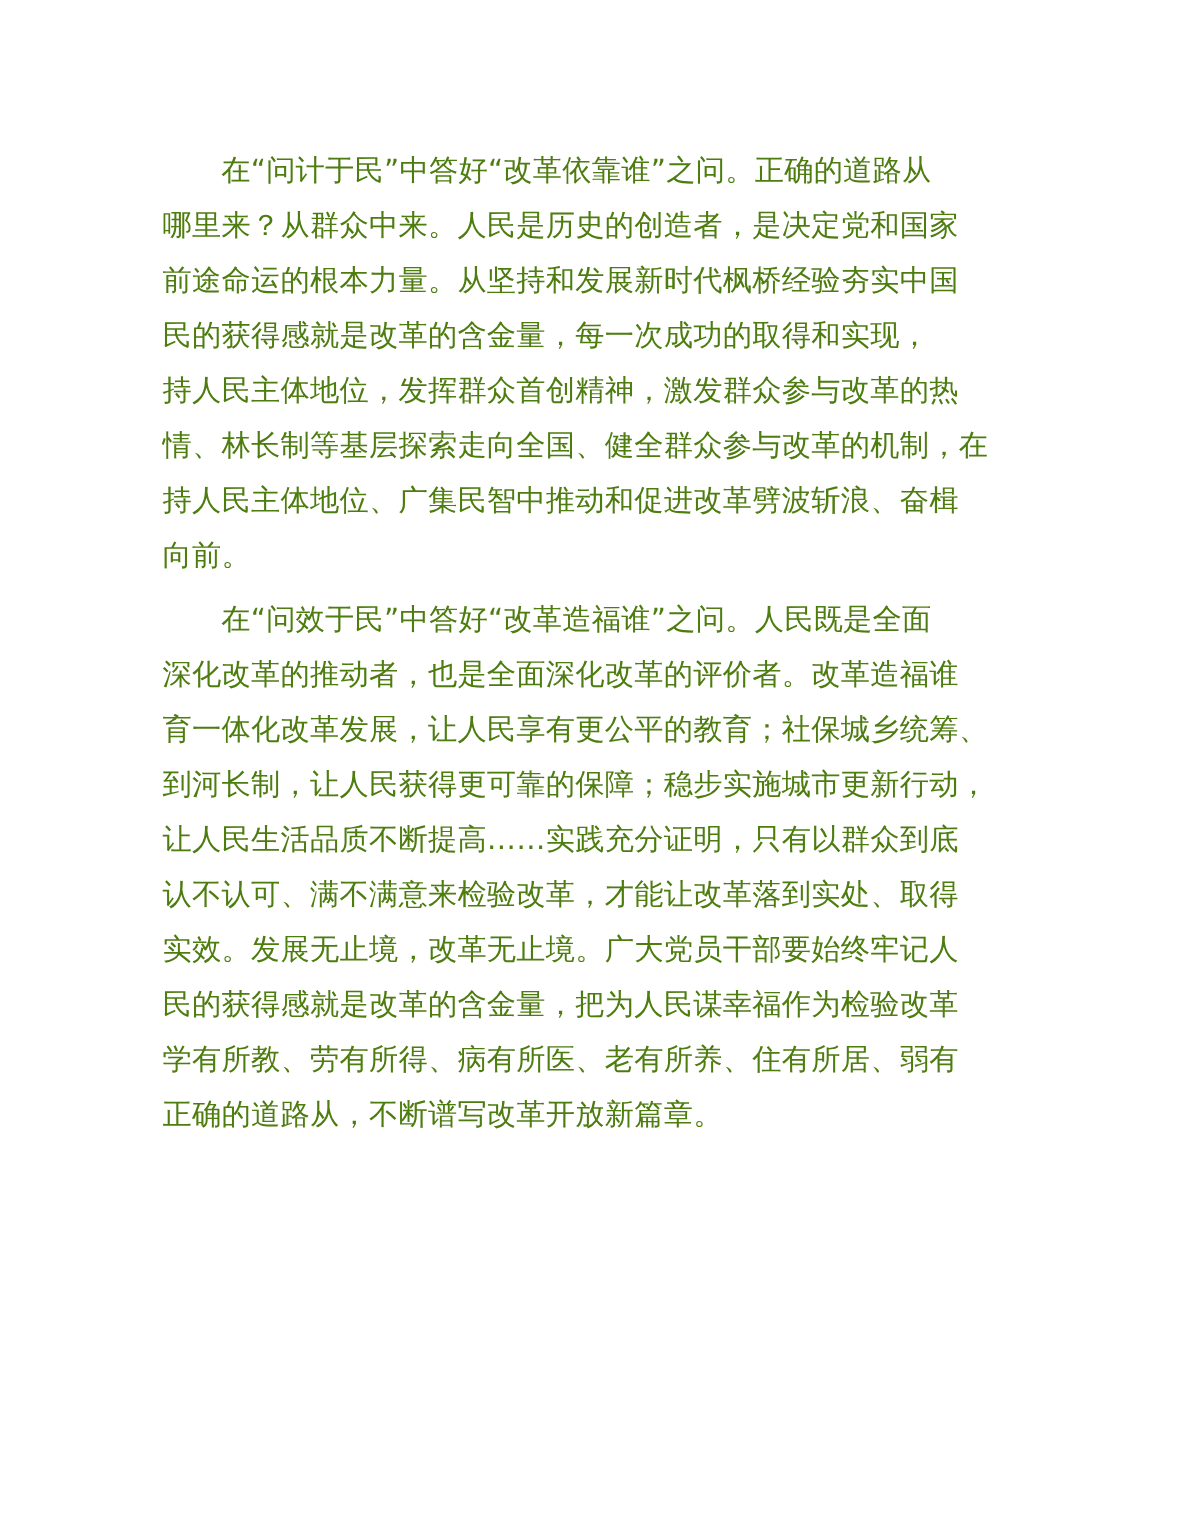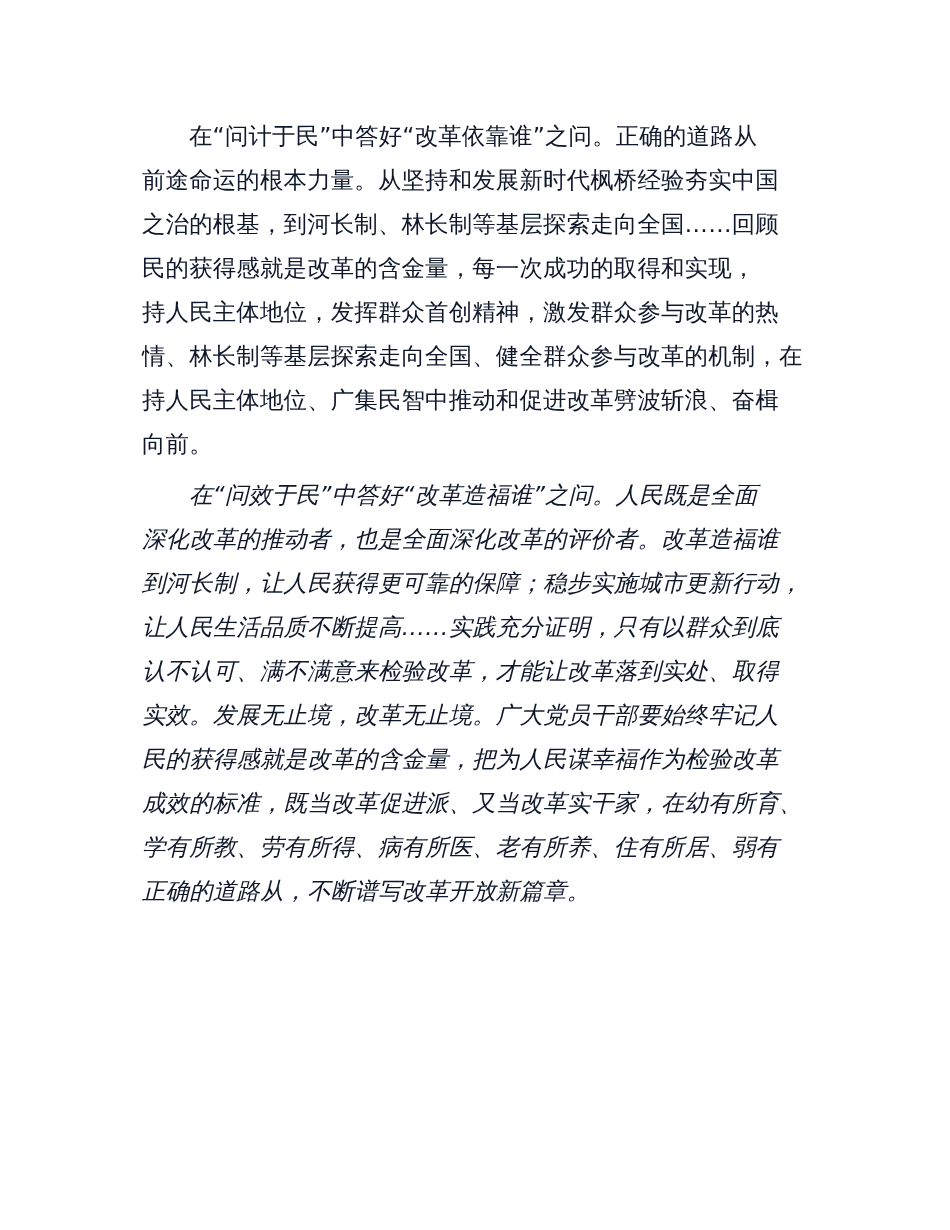--- a/index.html
+++ b/index.html
@@ -15,12 +15,12 @@
     }
     .page {
       position: absolute;
-      left: 142px;
+      left: 130px;
       top: 114px;
       width: 696px;
       font-family: "DejaVu Sans", "Liberation Sans", sans-serif;
       font-size: 23.4px;
-      color: #0f172a;
+      color: #4d7c0f;
     }
     .line {
       height: 44px;

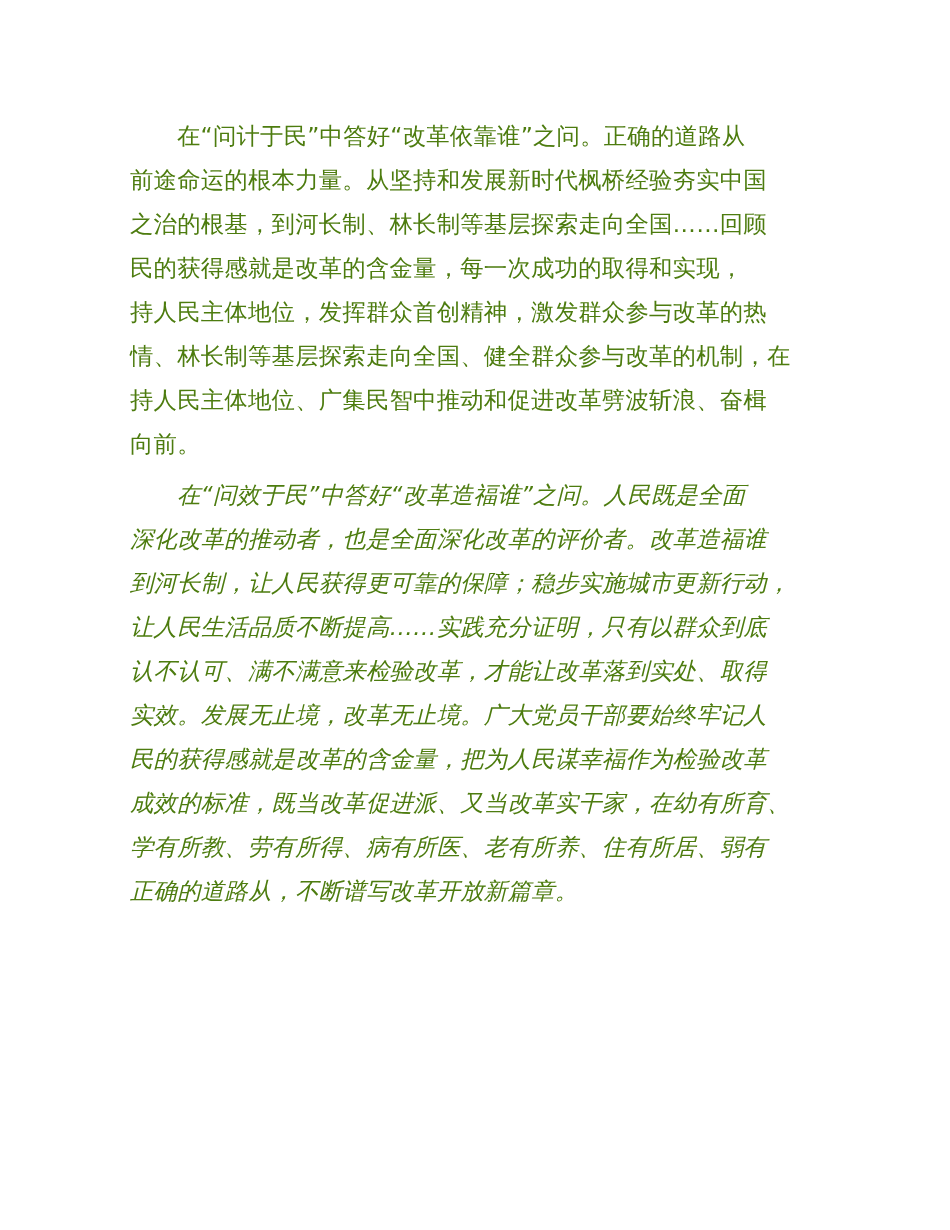--- a/index.html
+++ b/index.html
@@ -46,6 +46,7 @@
 
   <div class="para">
     <div class="line indent">在“问计于民”中答好“改革依靠谁”之问。正确的道路从</div>
+    <div class="line">哪里来？从群众中来。人民是历史的创造者，是决定党和国家</div>
     <div class="line">前途命运的根本力量。从坚持和发展新时代枫桥经验夯实中国</div>
     <div class="line">之治的根基，到河长制、林长制等基层探索走向全国……回顾</div>
     <div class="line">民的获得感就是改革的含金量，每一次成功的取得和实现，</div>

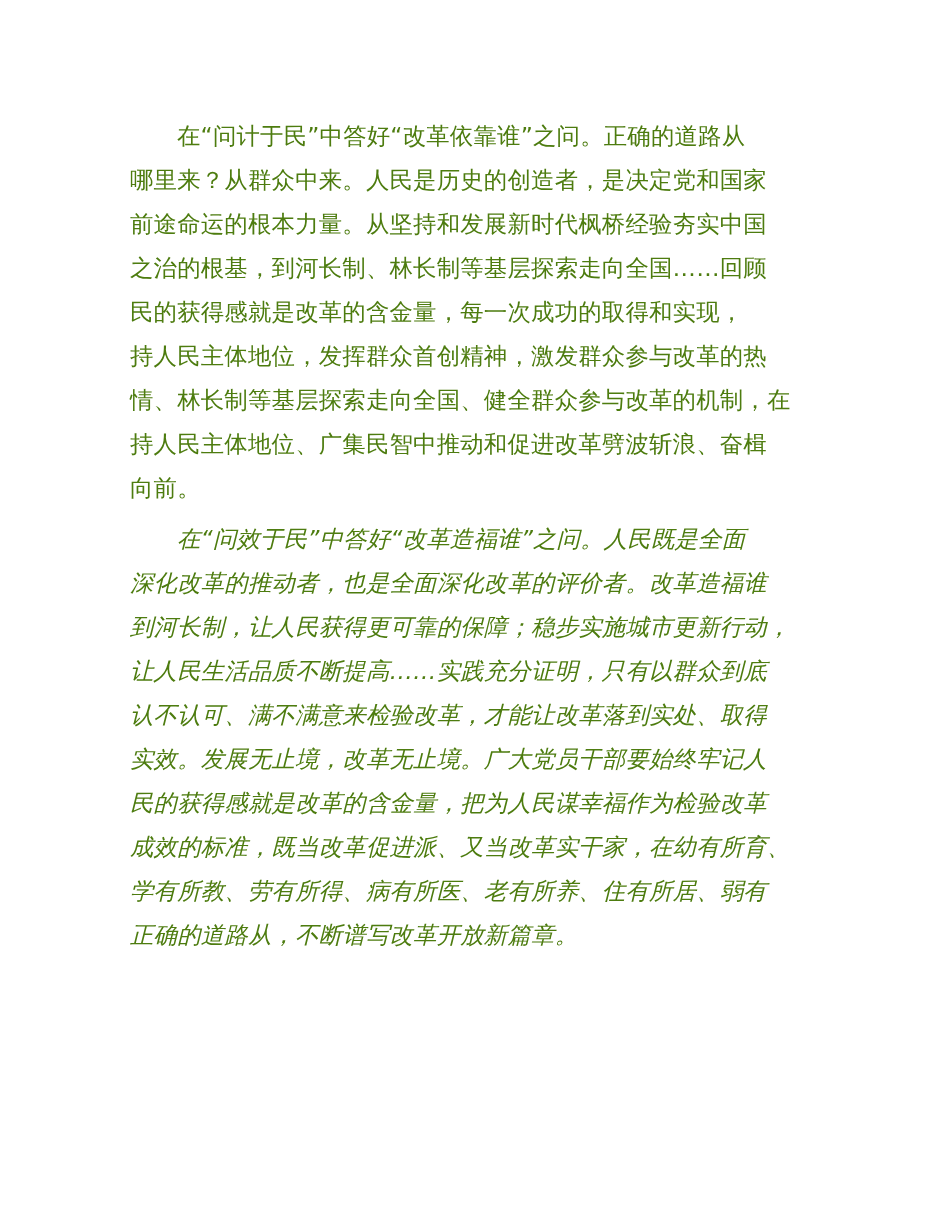--- a/index.html
+++ b/index.html
@@ -48,7 +48,6 @@
     <div class="line indent">在“问计于民”中答好“改革依靠谁”之问。正确的道路从</div>
     <div class="line">哪里来？从群众中来。人民是历史的创造者，是决定党和国家</div>
     <div class="line">前途命运的根本力量。从坚持和发展新时代枫桥经验夯实中国</div>
-    <div class="line">之治的根基，到河长制、林长制等基层探索走向全国……回顾</div>
     <div class="line">民的获得感就是改革的含金量，每一次成功的取得和实现，</div>
     <div class="line">持人民主体地位，发挥群众首创精神，激发群众参与改革的热</div>
     <div class="line">情、林长制等基层探索走向全国、健全群众参与改革的机制，在</div>

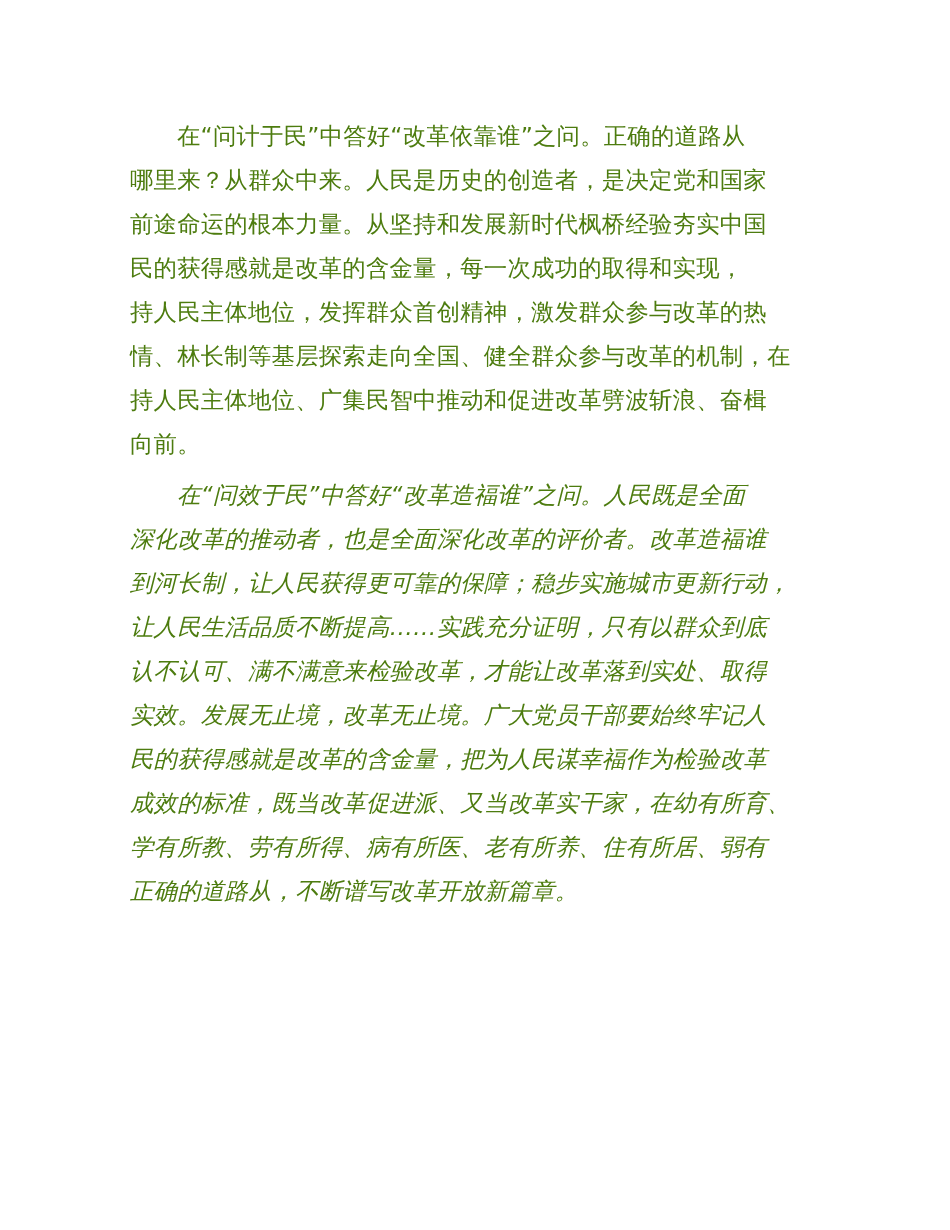--- a/index.html
+++ b/index.html
@@ -36,7 +36,6 @@
     }
     .para + .para {
       margin-top: 7px;
-      font-style: italic;
     }
   </style>
 </head>

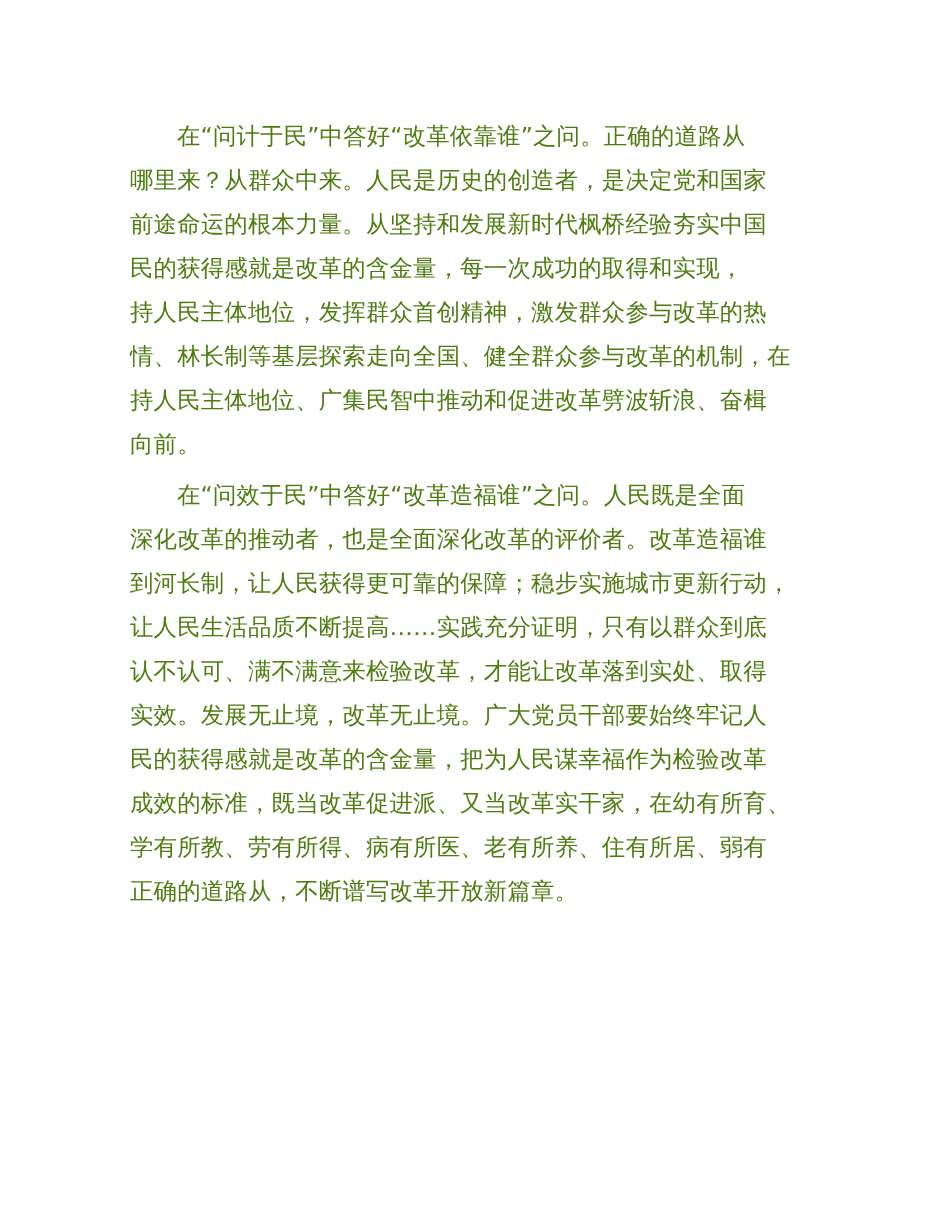--- a/index.html
+++ b/index.html
@@ -57,6 +57,7 @@
   <div class="para">
     <div class="line indent">在“问效于民”中答好“改革造福谁”之问。人民既是全面</div>
     <div class="line">深化改革的推动者，也是全面深化改革的评价者。改革造福谁</div>
+    <div class="line">育一体化改革发展，让人民享有更公平的教育；社保城乡统筹、</div>
     <div class="line">到河长制，让人民获得更可靠的保障；稳步实施城市更新行动，</div>
     <div class="line">让人民生活品质不断提高……实践充分证明，只有以群众到底</div>
     <div class="line">认不认可、满不满意来检验改革，才能让改革落到实处、取得</div>

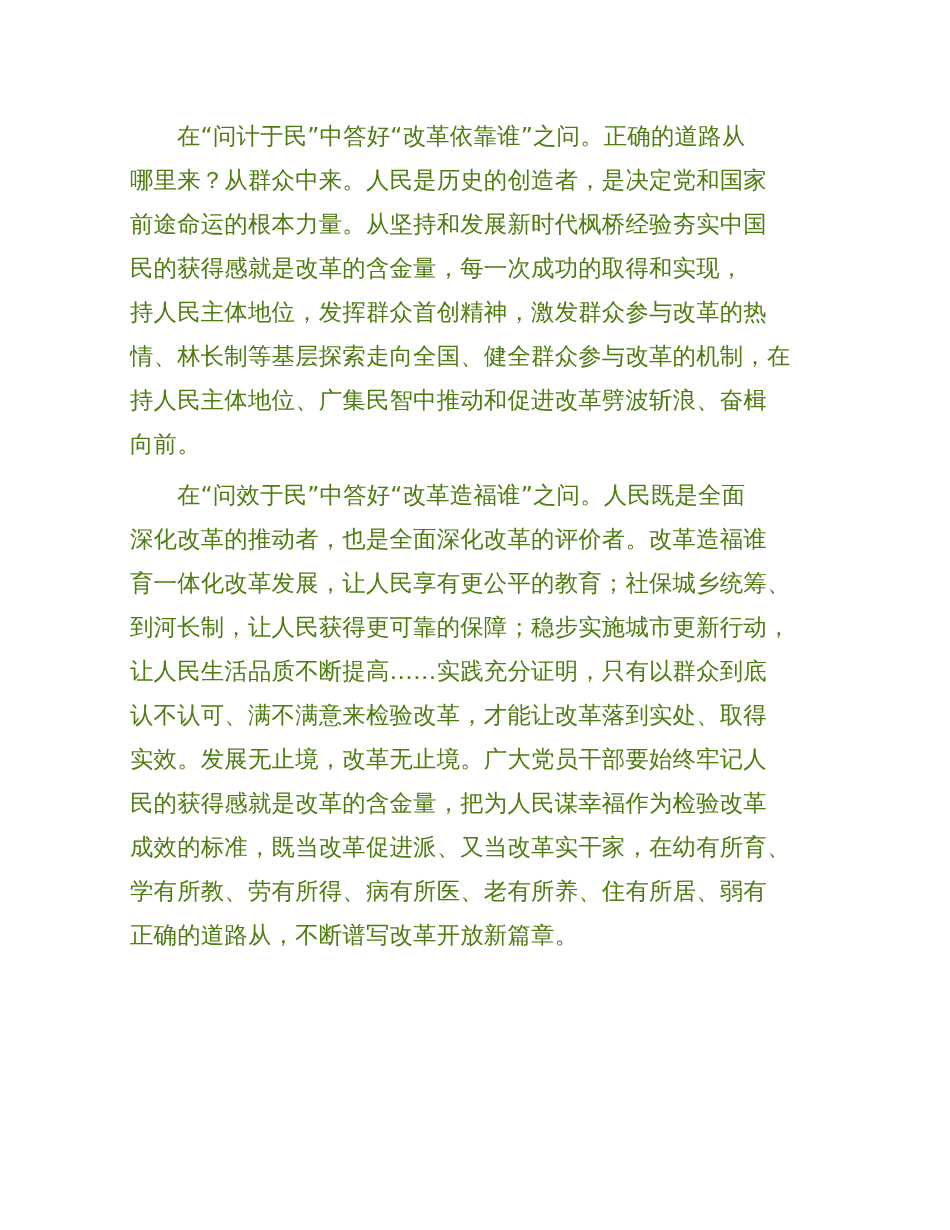--- a/index.html
+++ b/index.html
@@ -63,7 +63,6 @@
     <div class="line">认不认可、满不满意来检验改革，才能让改革落到实处、取得</div>
     <div class="line">实效。发展无止境，改革无止境。广大党员干部要始终牢记人</div>
     <div class="line">民的获得感就是改革的含金量，把为人民谋幸福作为检验改革</div>
-    <div class="line">成效的标准，既当改革促进派、又当改革实干家，在幼有所育、</div>
     <div class="line">学有所教、劳有所得、病有所医、老有所养、住有所居、弱有</div>
     <div class="line">正确的道路从，不断谱写改革开放新篇章。</div>
   </div>

